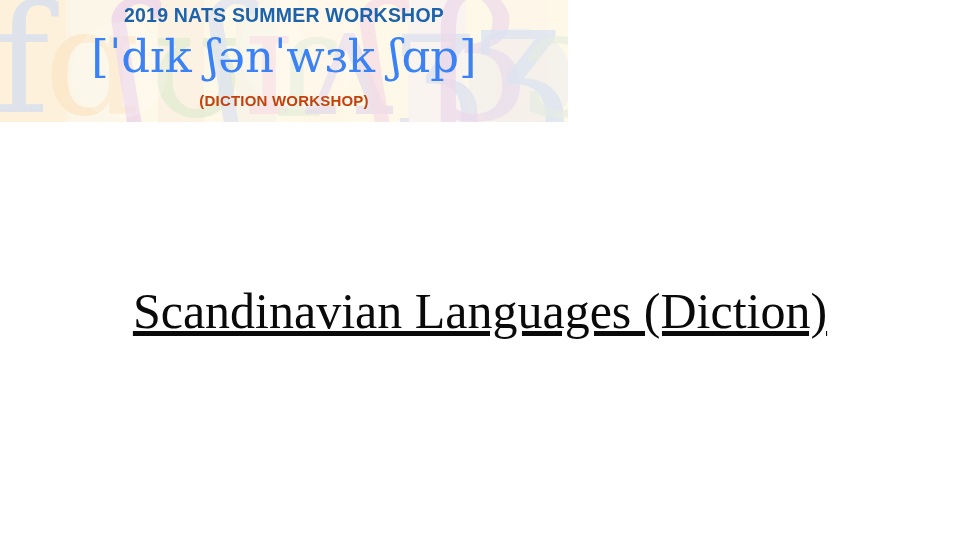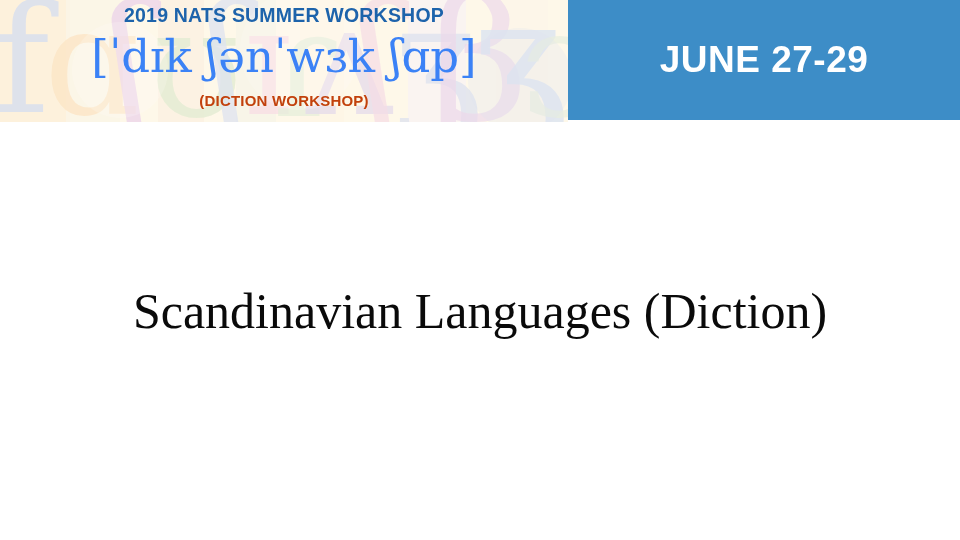--- a/index.html
+++ b/index.html
@@ -192,9 +192,6 @@
       <div class="subcaption">(DICTION WORKSHOP)</div>
     </div>
 
-    <div class="date-panel">
-      <div class="date-text">JUNE 27-29</div>
-    </div>
 
   </div>
 

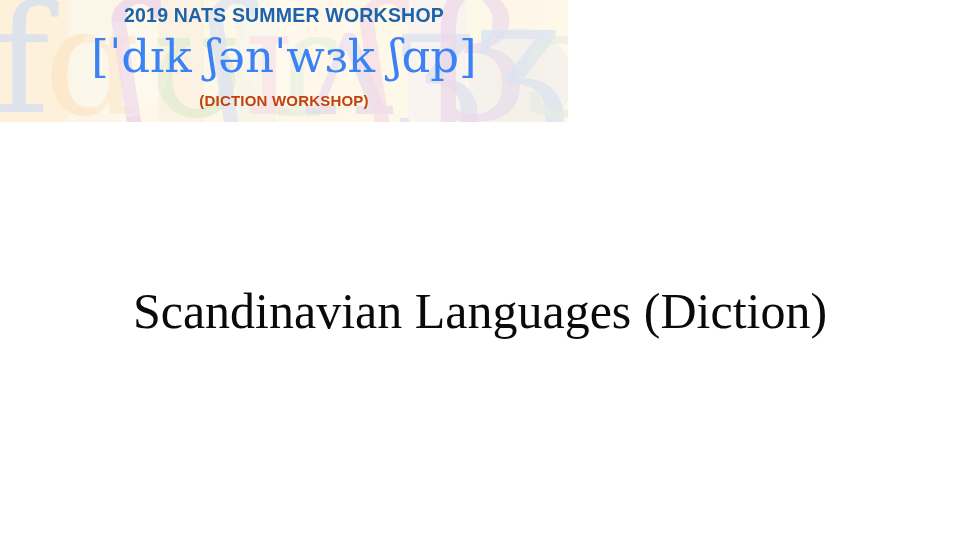--- a/index.html
+++ b/index.html
@@ -137,6 +137,7 @@
     font-size: 50px;
     line-height: 62px;
     white-space: nowrap;
+    text-decoration: underline;
   }
 </style>
 </head>

